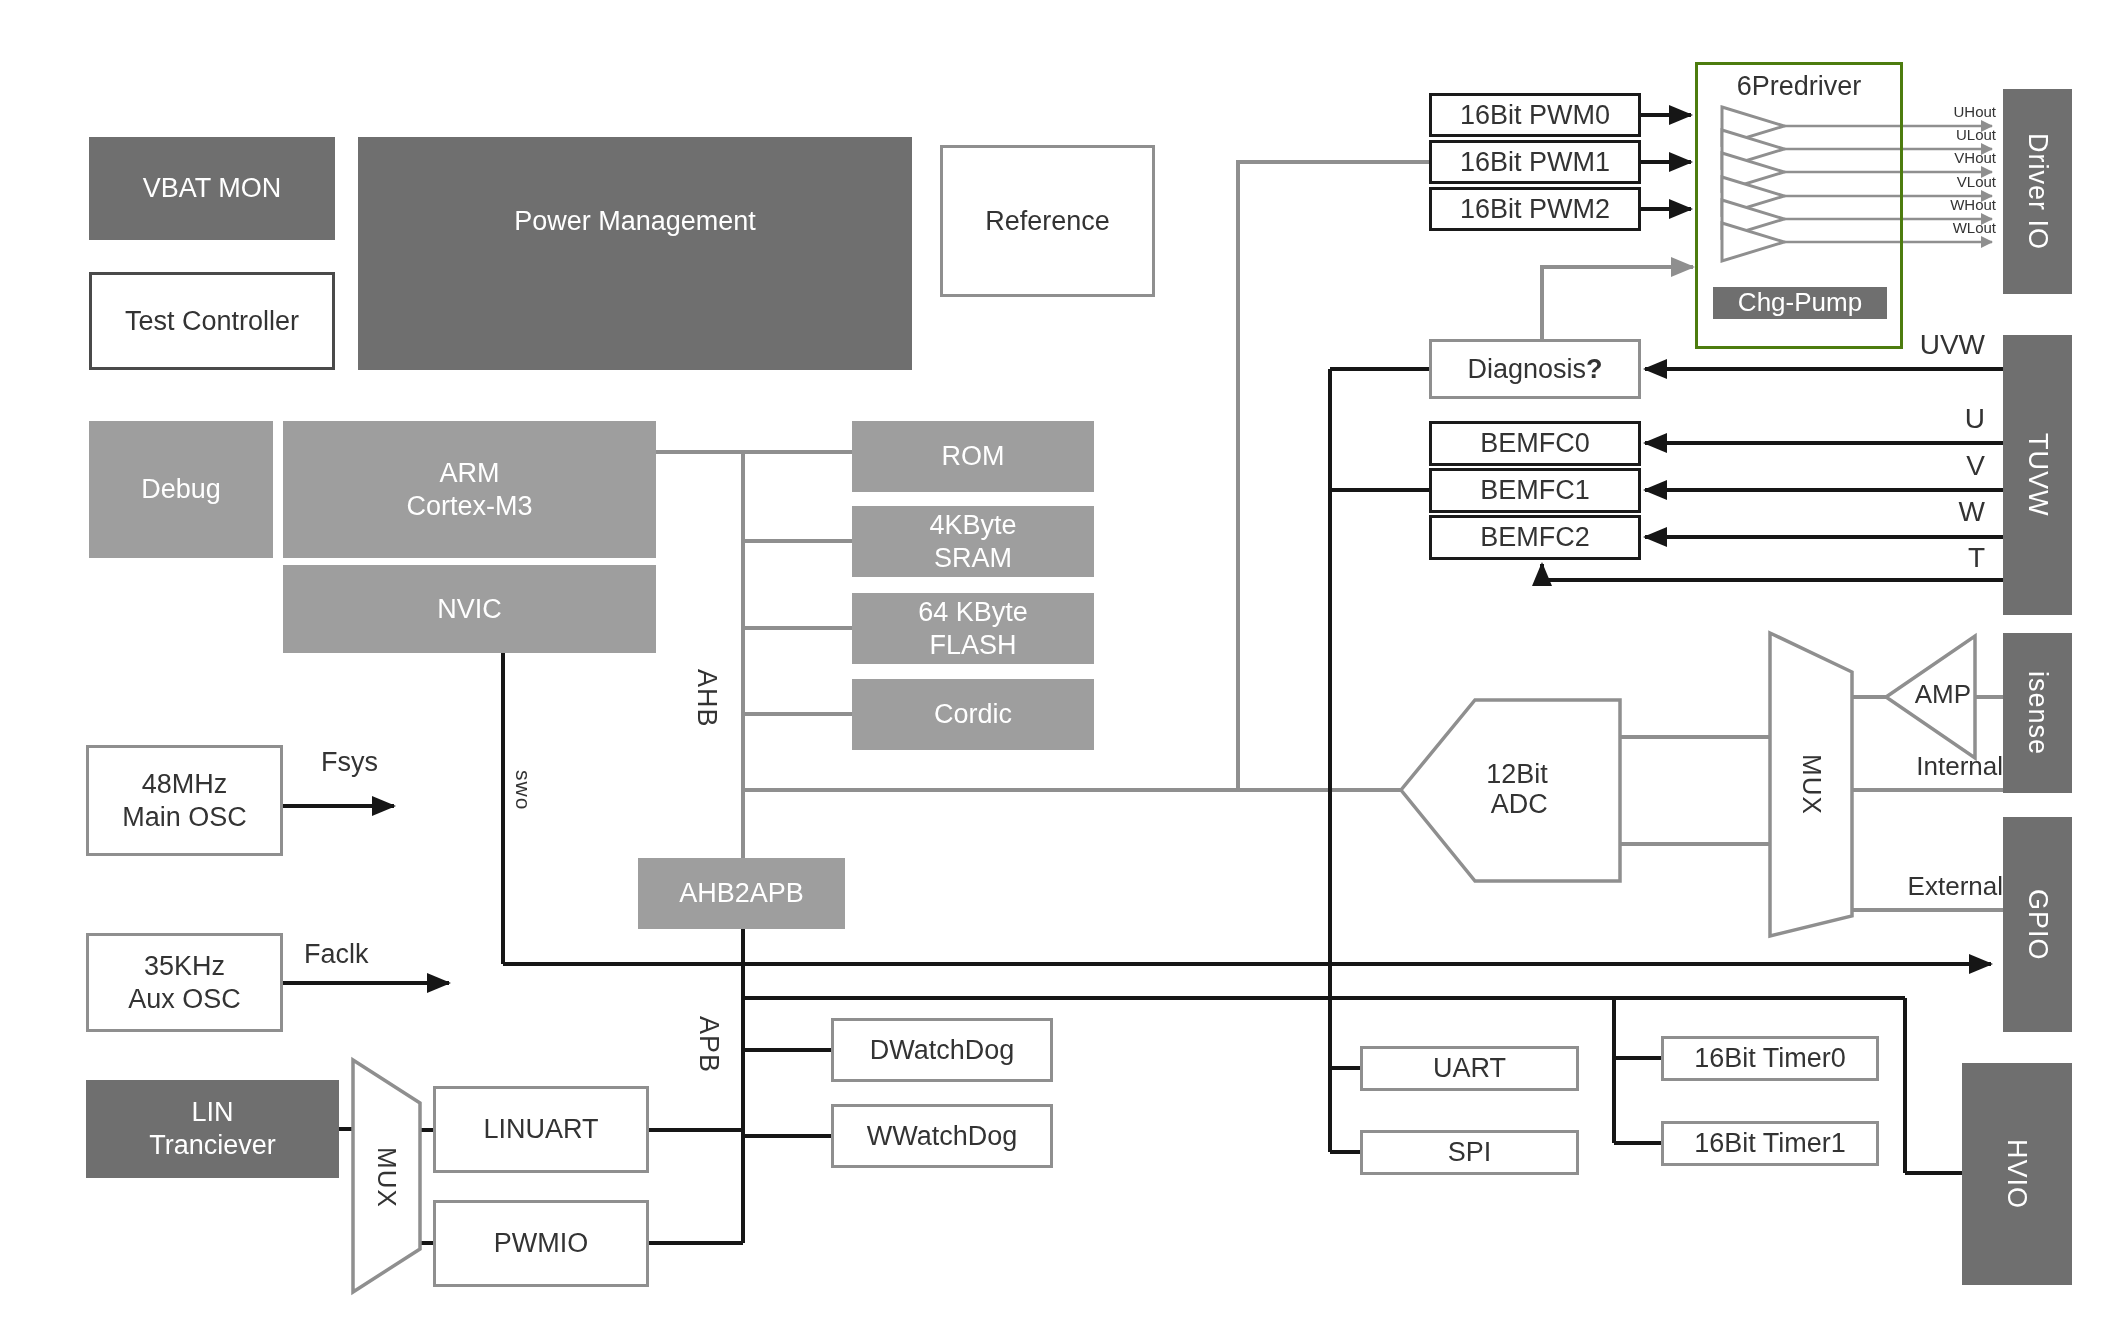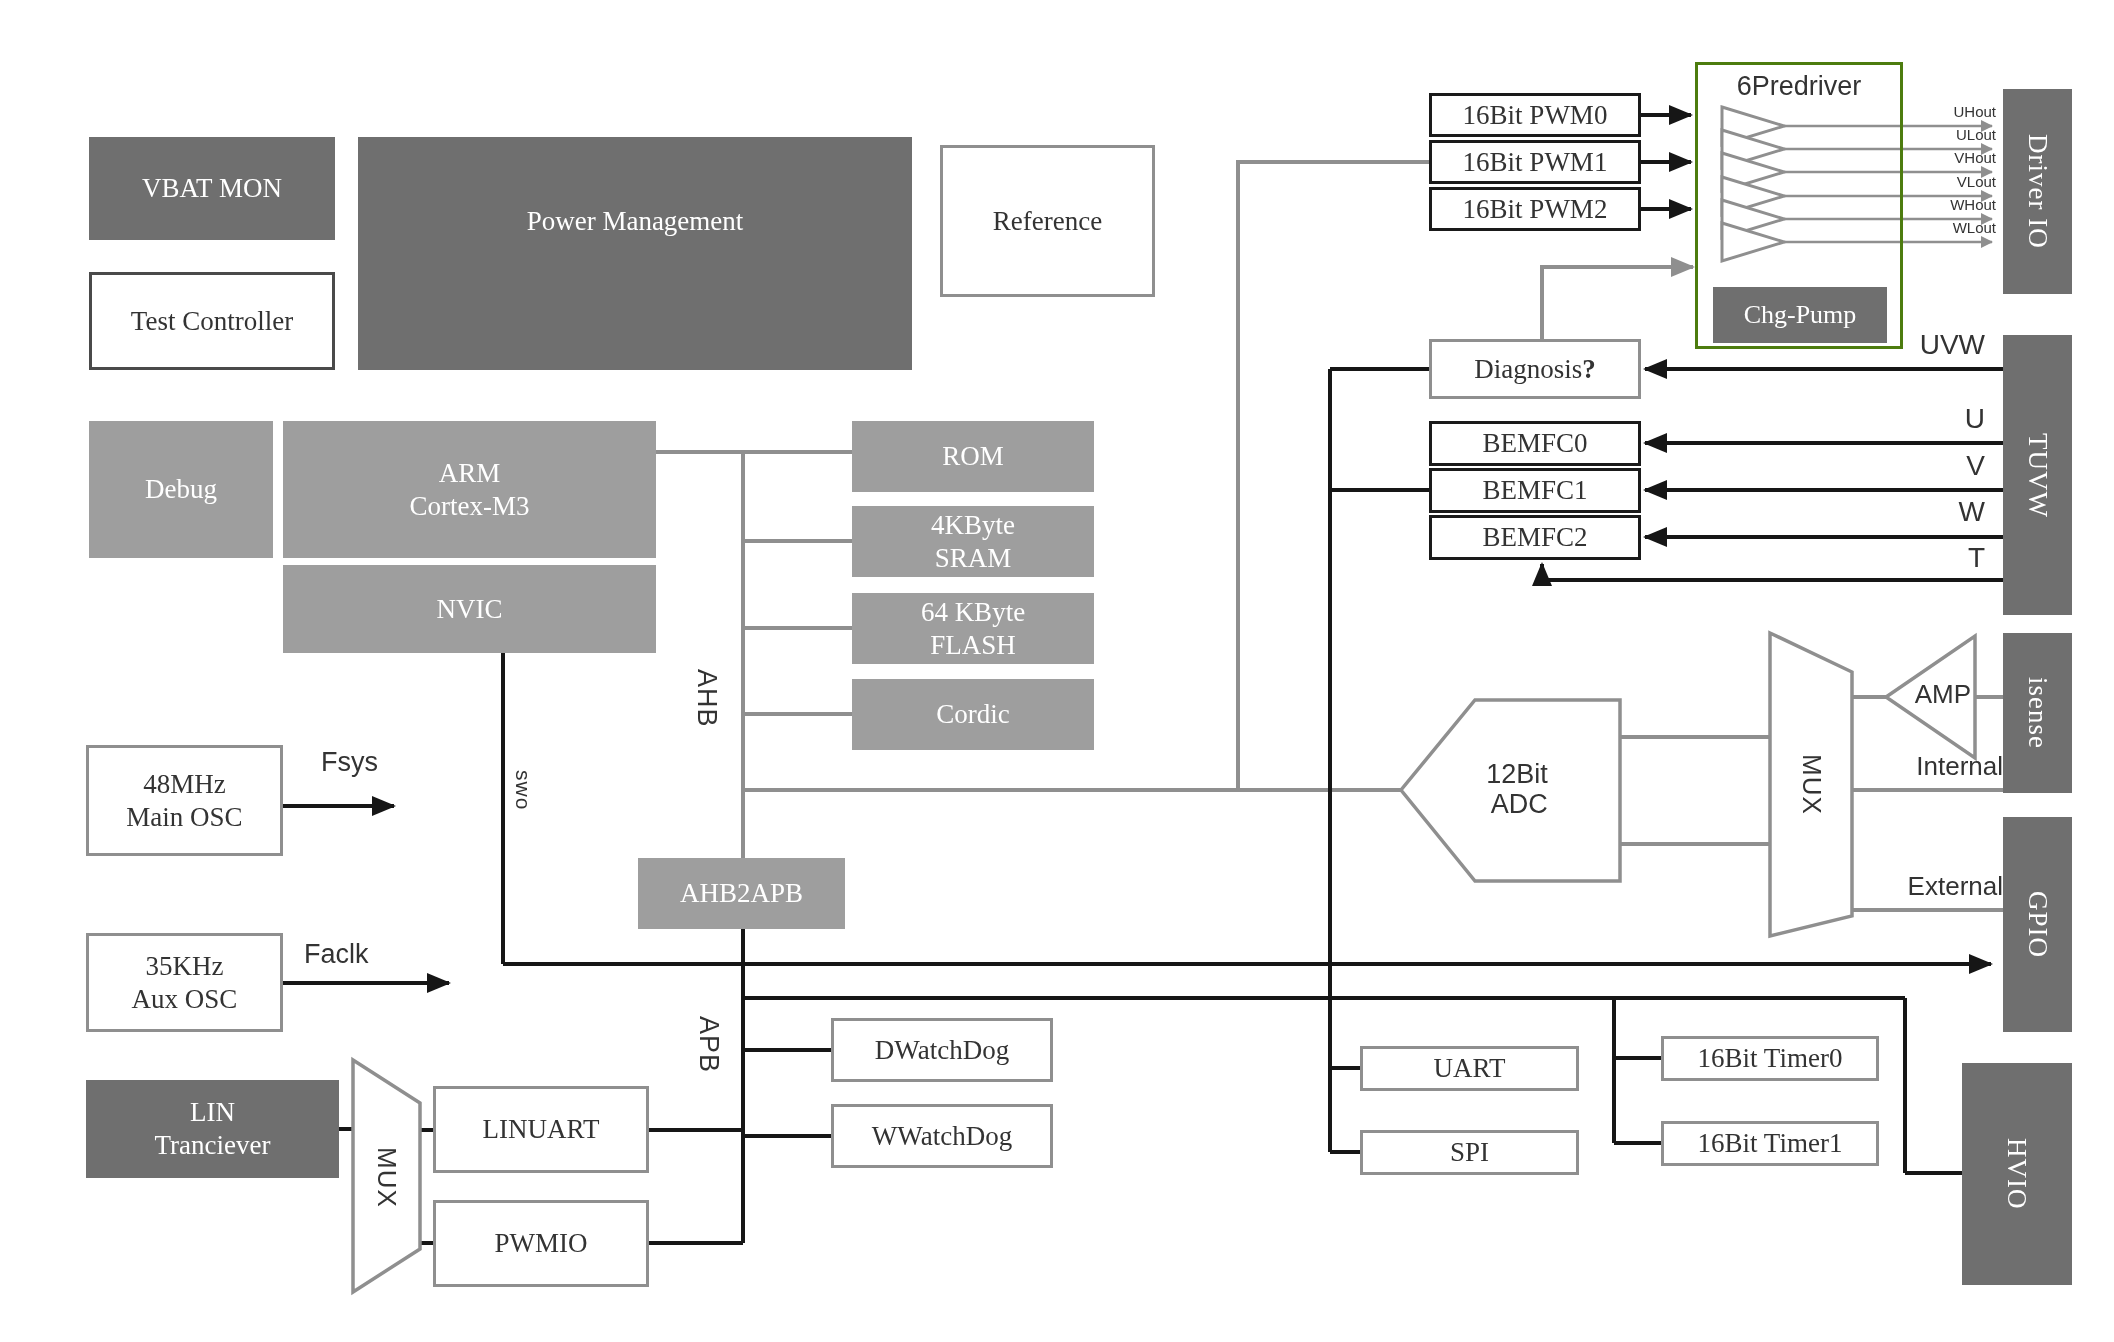--- a/index.html
+++ b/index.html
@@ -6,7 +6,7 @@
   #stage{position:relative;width:2114px;height:1342px;background:#fff;overflow:hidden;}
   #wires{position:absolute;left:0;top:0;z-index:1;}
   .box{position:absolute;display:flex;align-items:center;justify-content:center;text-align:center;
-       font-size:27px;line-height:1.22;white-space:pre-line;box-sizing:border-box;z-index:2;font-family:Liberation Serif, serif;}
+       font-size:27px;line-height:1.22;white-space:pre-line;box-sizing:border-box;z-index:2;}
   .dark{background:#6f6f6f;color:#fff;}
   .med{background:#9e9e9e;color:#fff;}
   .white{background:#fff;border:3px solid #8f8f8f;color:#333;}

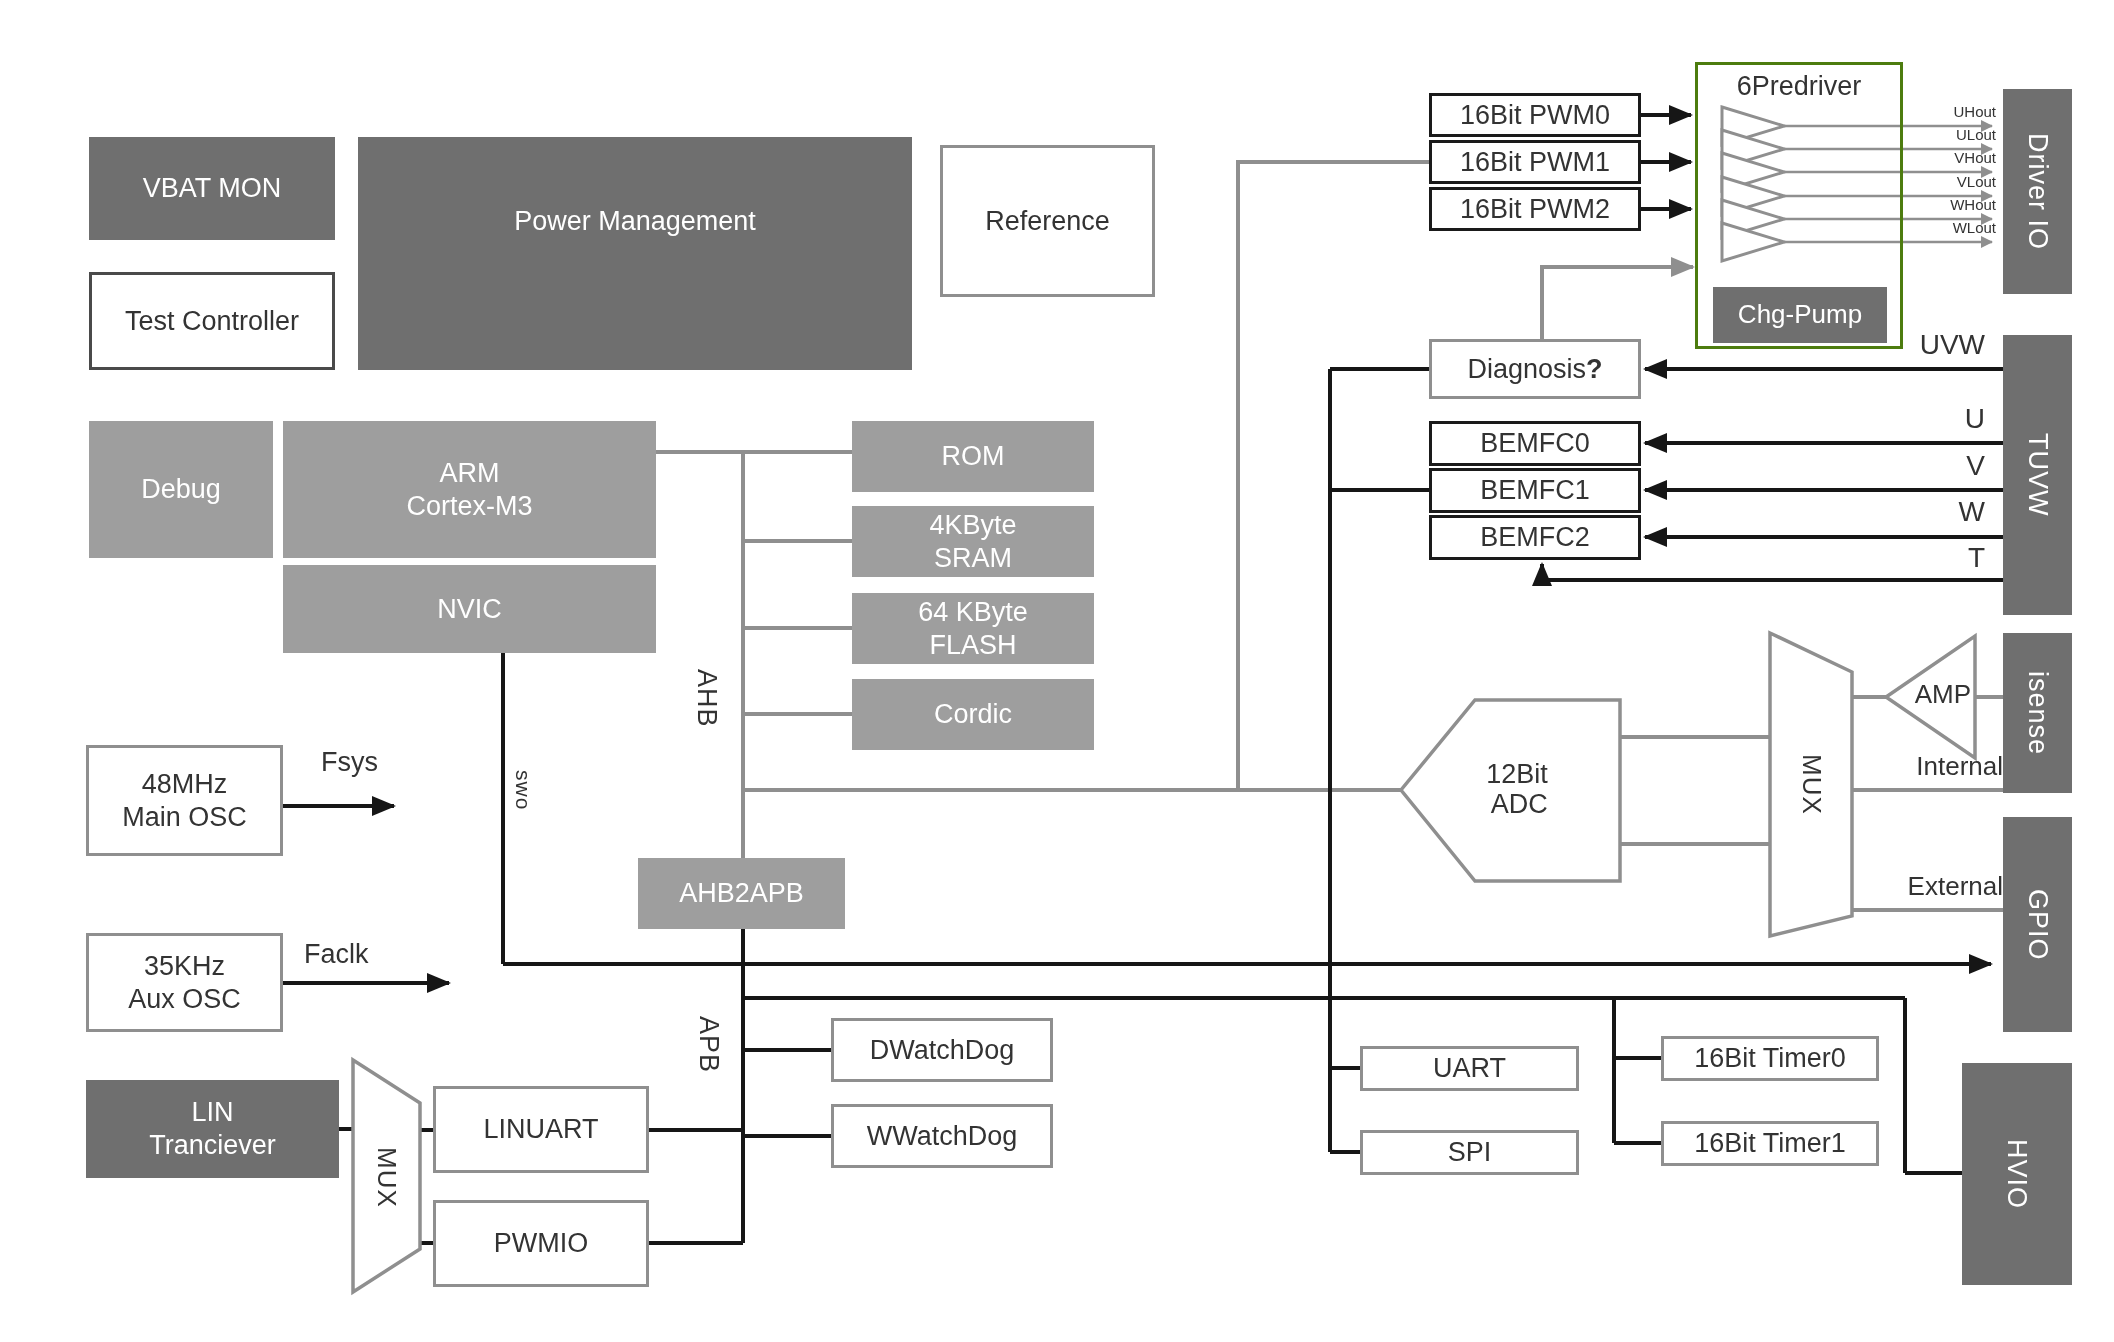--- a/index.html
+++ b/index.html
@@ -168,7 +168,7 @@
   <div class="frame" style="left:1695px;top:62px;width:208px;height:287px">
     <span style="position:absolute;top:6px;left:0;width:100%;text-align:center;font-size:27px">6Predriver</span>
   </div>
-  <div class="box dark" style="left:1713px;top:287px;width:174px;height:56px;font-size:26px;z-index:3">Chg-Pump</div>
+  <div class="box dark" style="left:1713px;top:287px;width:174px;height:32px;font-size:26px;z-index:3">Chg-Pump</div>
 
   <div class="box dark" style="left:2003px;top:89px;width:69px;height:205px"><span class="vt">Driver IO</span></div>
   <div class="box dark" style="left:2003px;top:335px;width:69px;height:280px"><span class="vt">TUVW</span></div>

